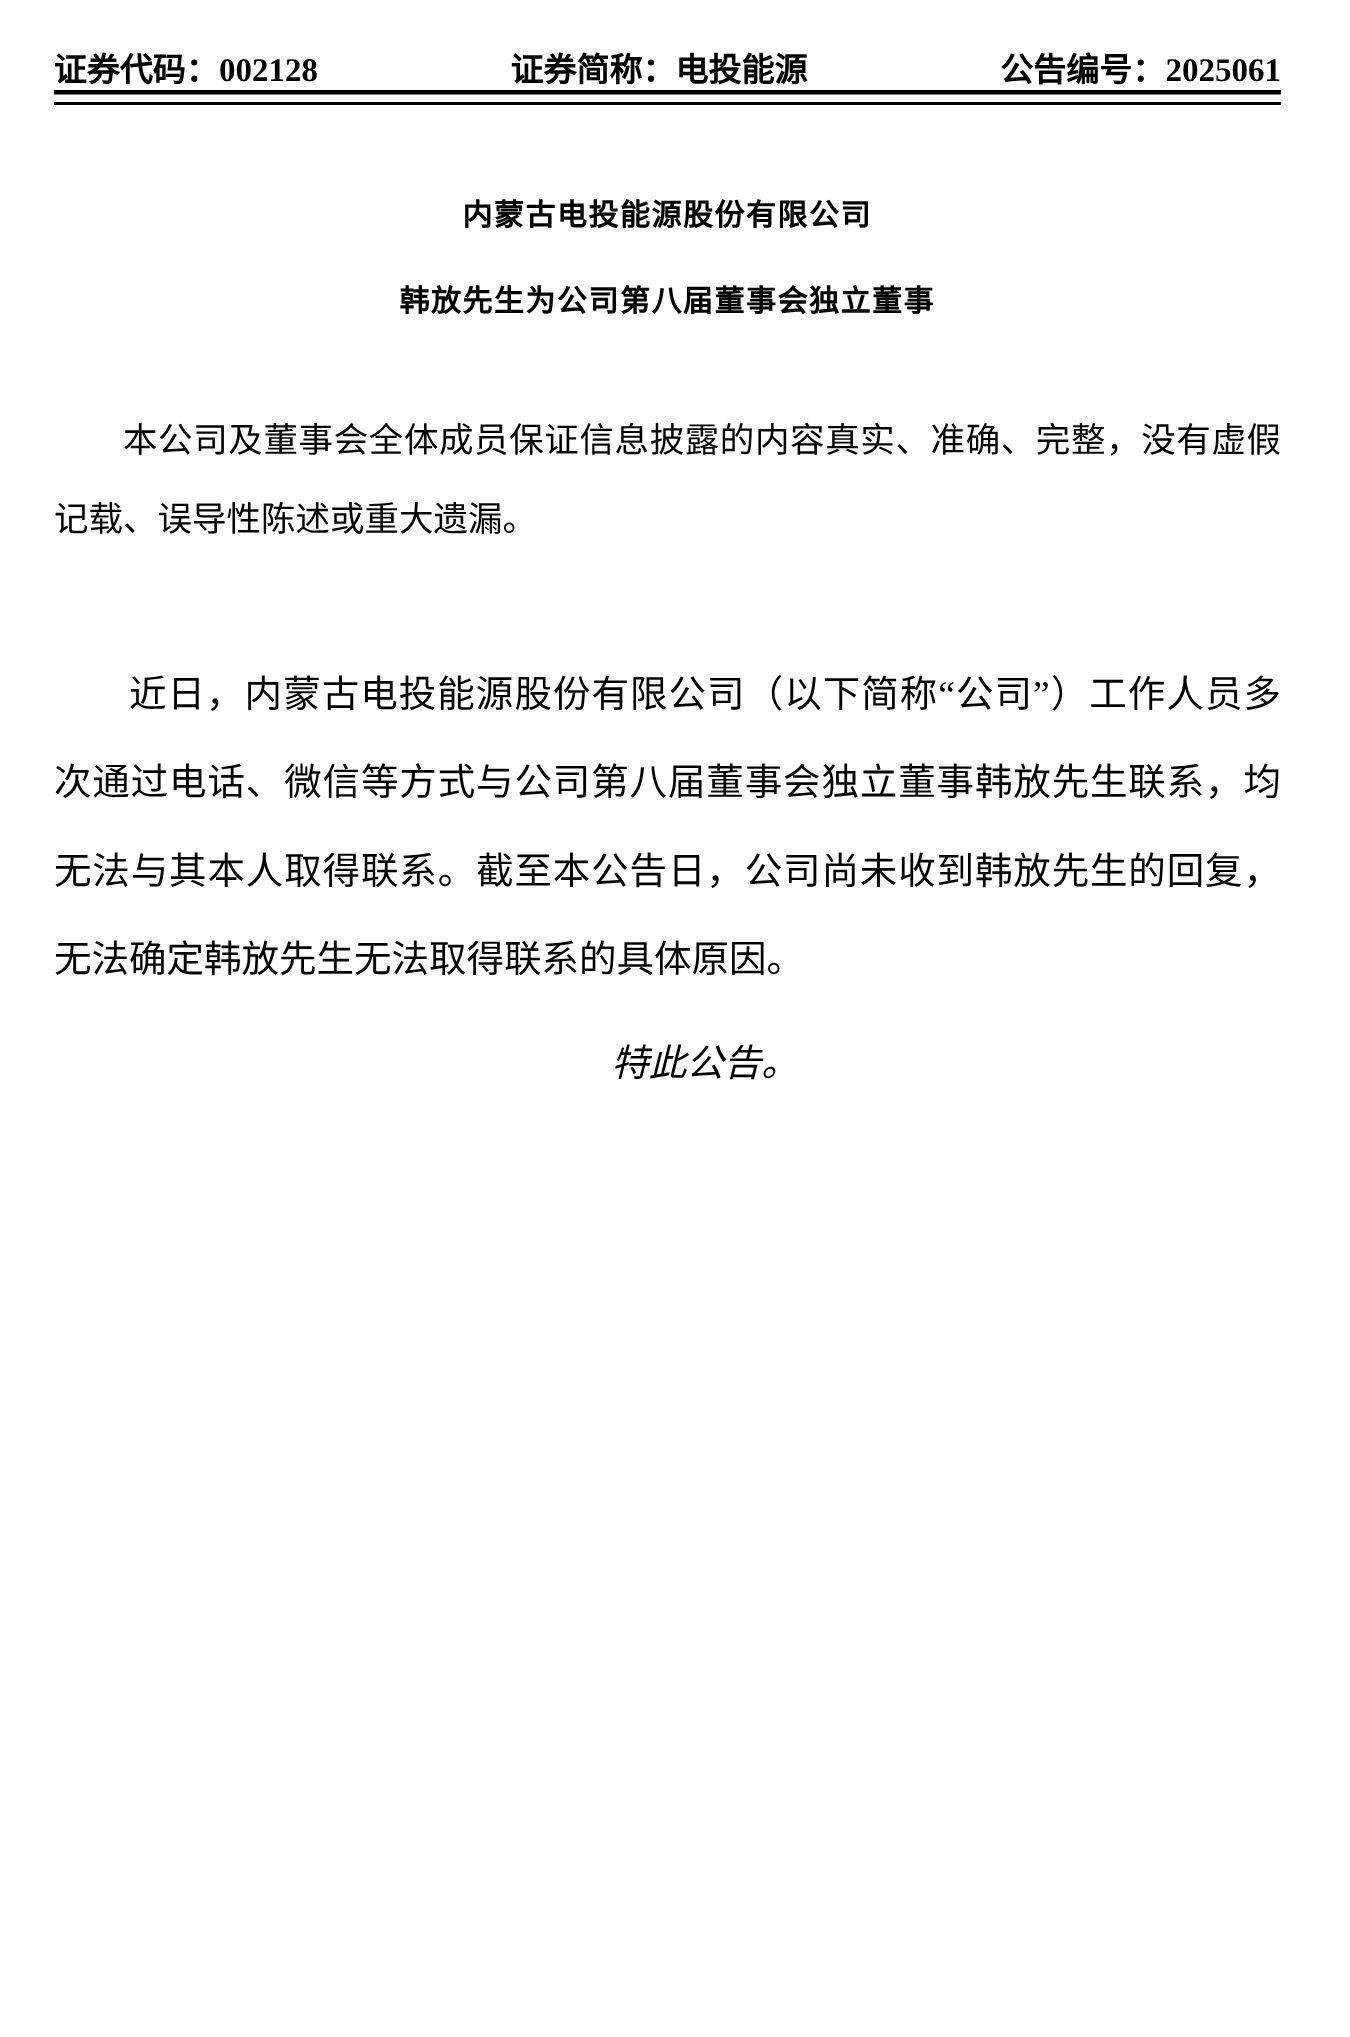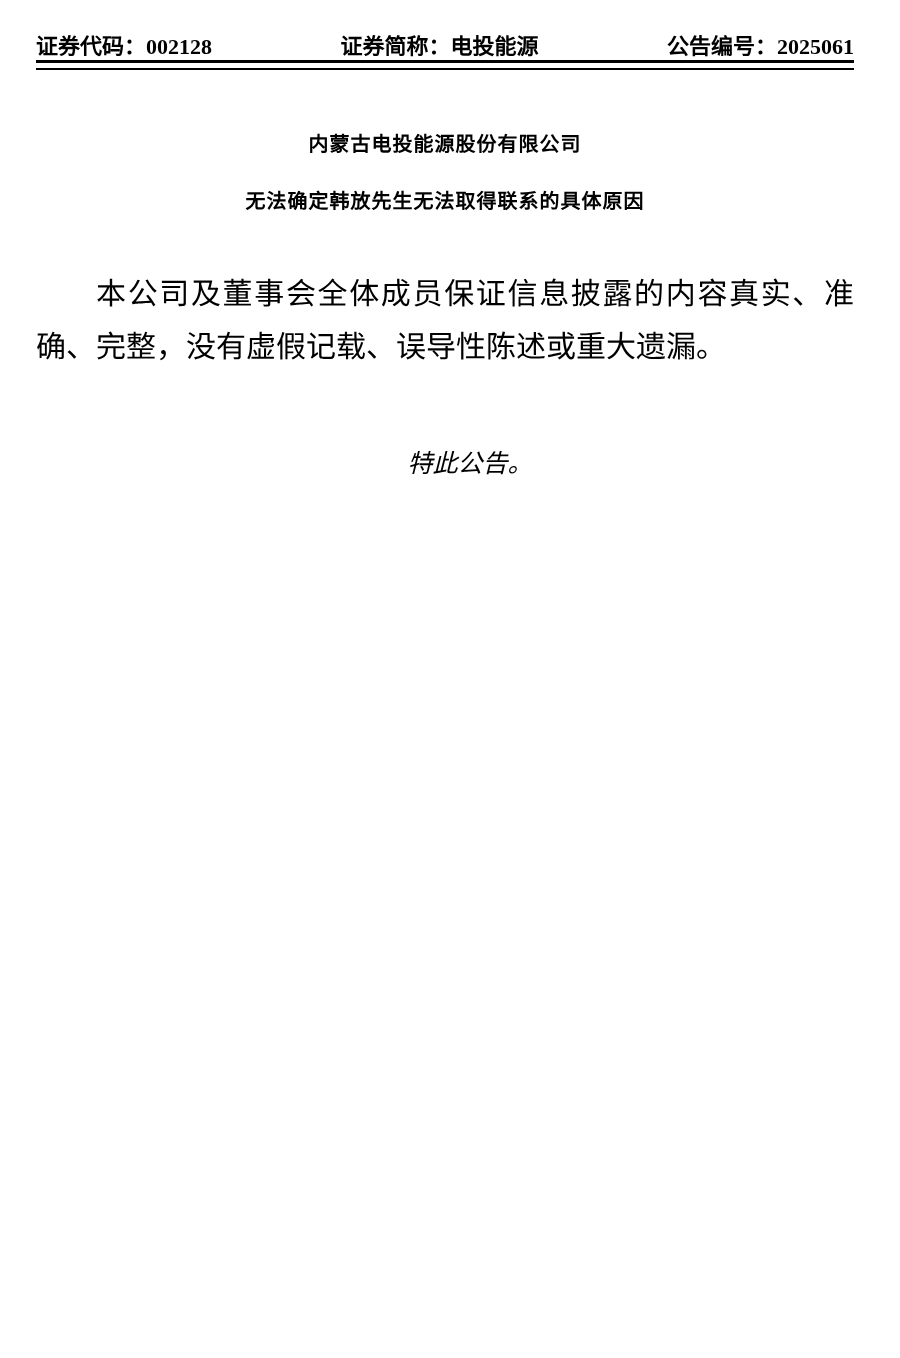--- a/index.html
+++ b/index.html
@@ -87,7 +87,7 @@
 
   <div class="title-block">
     <div class="title-line">内蒙古电投能源股份有限公司</div>
-    <div class="title-line">无法确定韩放先生无法取得联系的具体原因</div>
+    <div class="title-line">韩放先生为公司第八届董事会独立董事</div>
   </div>
 
   <p class="disclaimer">本公司及董事会全体成员保证信息披露的内容真实、准确、完整，没有虚假记载、误导性陈述或重大遗漏。</p>

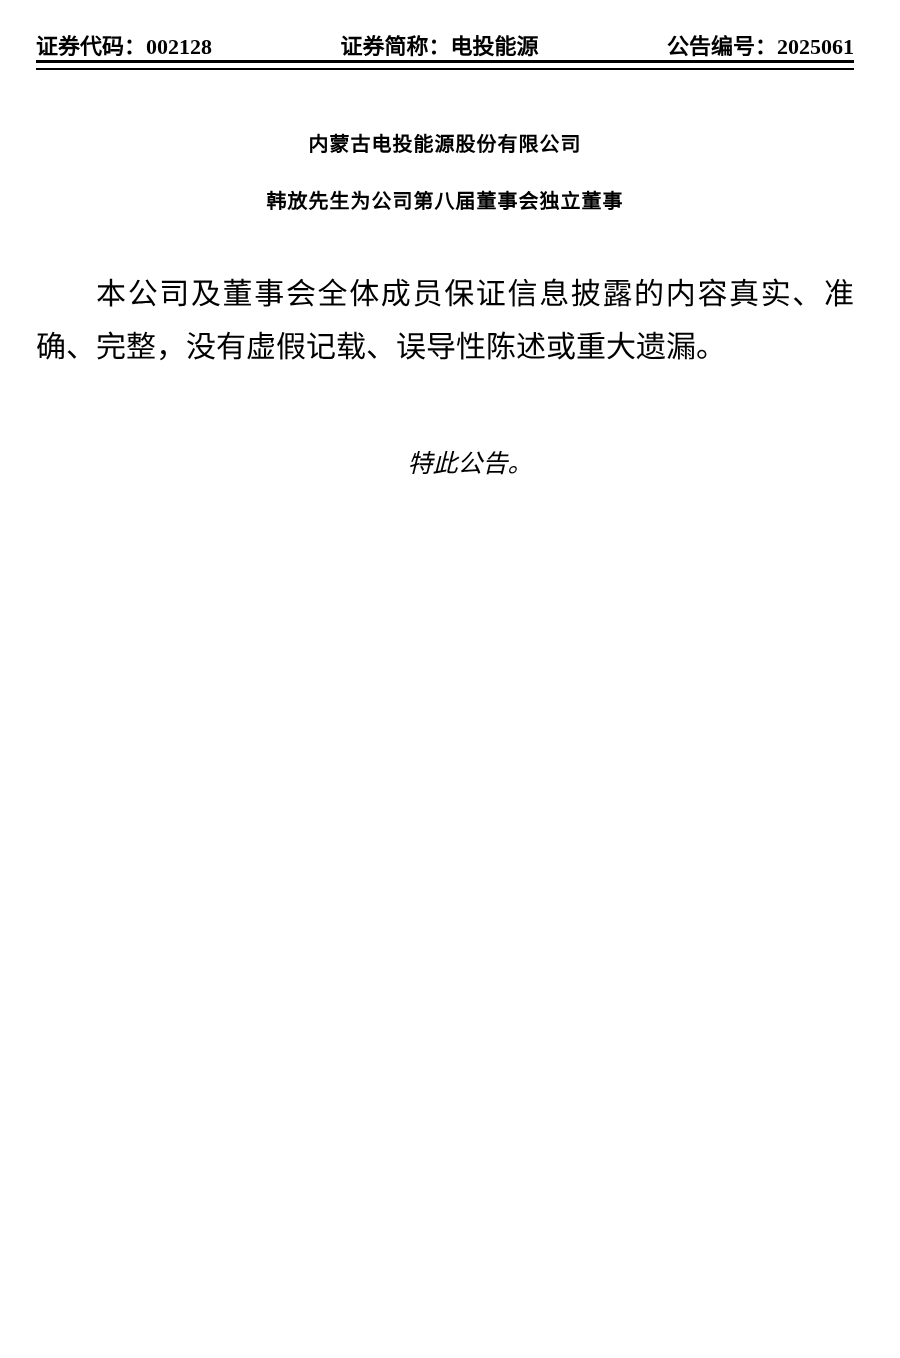--- a/index.html
+++ b/index.html
@@ -52,7 +52,7 @@
   
   .disclaimer {
     margin-top: 37px;
-    font-size: 30px;
+    font-size: 23px;
     line-height: 53px;
     text-indent: 2em;
     text-align: justify;

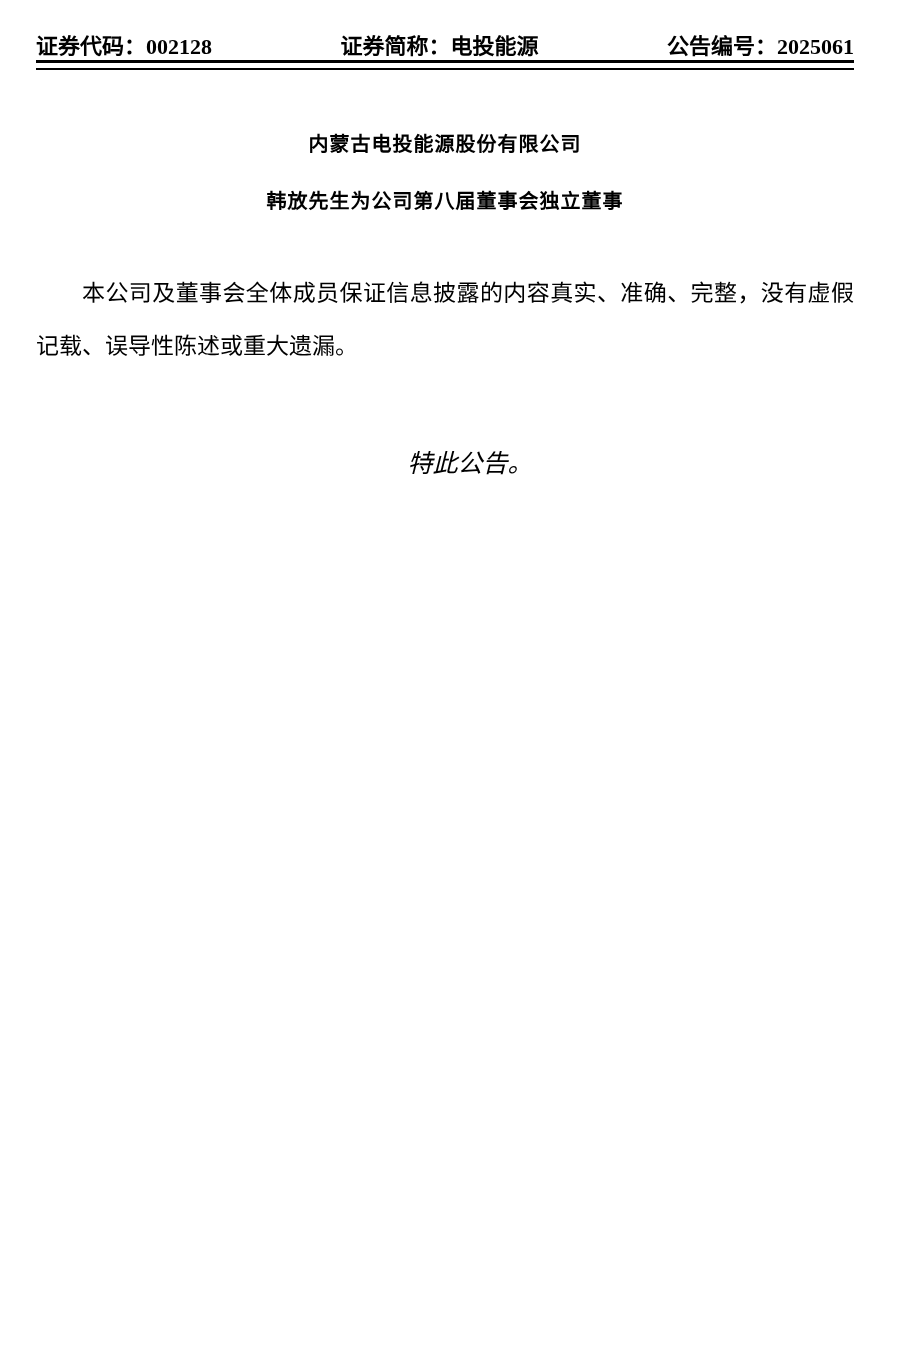--- a/index.html
+++ b/index.html
@@ -93,6 +93,7 @@
   <p class="disclaimer">本公司及董事会全体成员保证信息披露的内容真实、准确、完整，没有虚假记载、误导性陈述或重大遗漏。</p>
 
   <div class="body-block">
+    <p class="body-para">近日，内蒙古电投能源股份有限公司（以下简称“公司”）工作人员多次通过电话、微信等方式与公司第八届董事会独立董事韩放先生联系，均无法与其本人取得联系。截至本公告日，公司尚未收到韩放先生的回复，无法确定韩放先生无法取得联系的具体原因。</p>
     <p class="body-para">特此公告。</p>
   </div>
 

